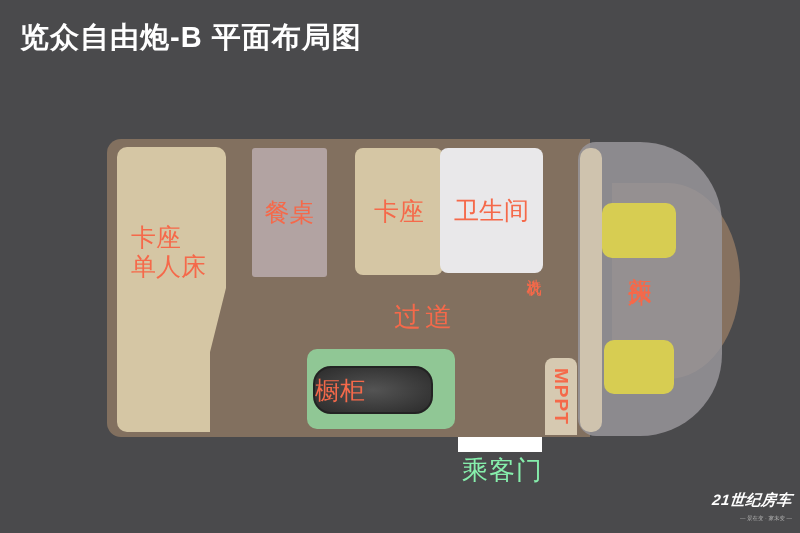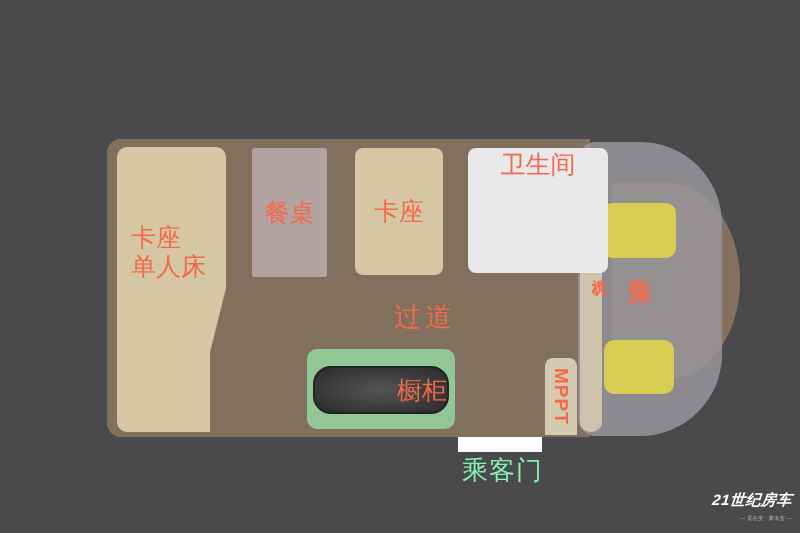--- a/index.html
+++ b/index.html
@@ -140,6 +140,7 @@
 
 <div class="stage">
 
+  <div class="page-title">览众自由炮-B 平面布局图</div>
 
   <div class="plan">
 

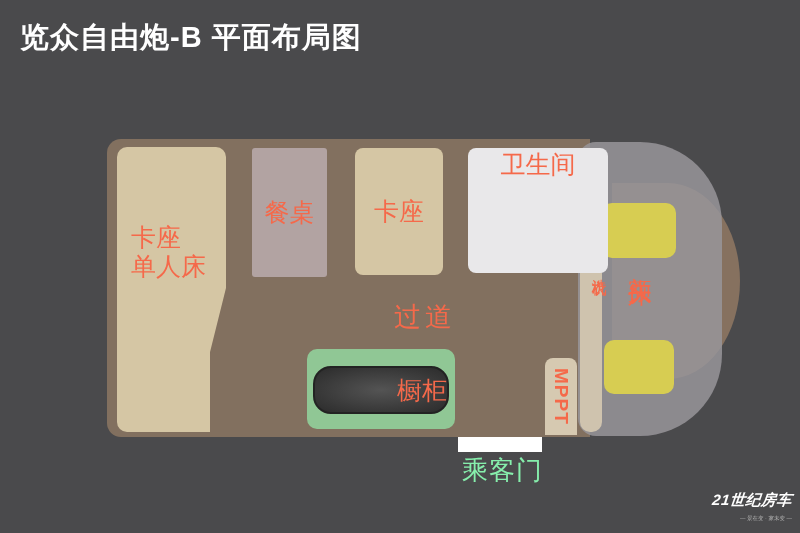--- a/index.html
+++ b/index.html
@@ -71,9 +71,9 @@
     display:flex;align-items:center;justify-content:center;
   }
   .bathroom{
-    position:absolute;left:468px;top:148px;width:140px;height:125px;
+    position:absolute;left:440px;top:148px;width:103px;height:125px;
     background:#e9e8ea;border-radius:8px;
-    display:flex;align-items:flex-start;justify-content:center;
+    display:flex;align-items:center;justify-content:center;
   }
   .block-label{color:#f5694a;font-size:25px;white-space:nowrap;}
   .washer-label{

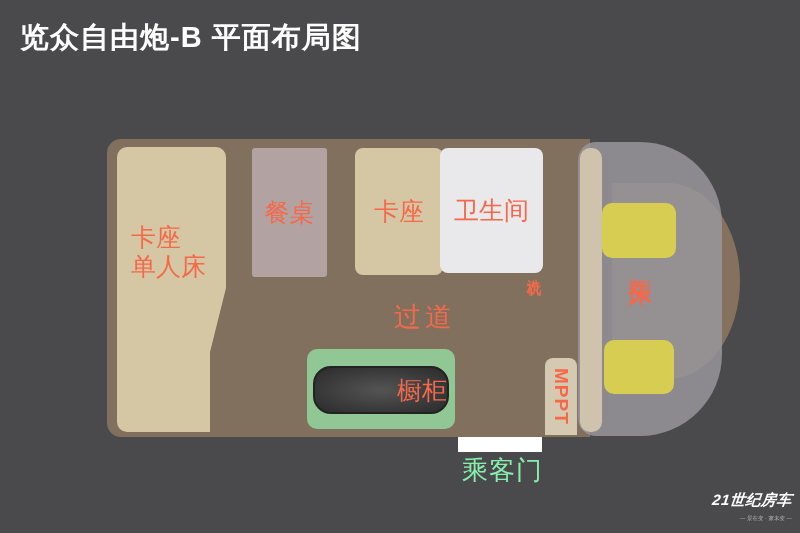--- a/index.html
+++ b/index.html
@@ -96,11 +96,11 @@
     background:#90c795;border-radius:10px;
   }
   .cabinet-inner{
-    position:absolute;left:6px;top:17px;width:136px;height:48px;
+    position:absolute;left:6px;top:17px;width:120px;height:48px;
     border-radius:18px;
     background:radial-gradient(ellipse at center,#545454 0%,#373737 70%,#2b2b2b 100%);
     border:2px solid #232323;box-sizing:border-box;
-    display:flex;align-items:center;justify-content:flex-end;
+    display:flex;align-items:center;justify-content:flex-start;
   }
   .mppt{
     position:absolute;left:545px;top:358px;width:32px;height:77px;

